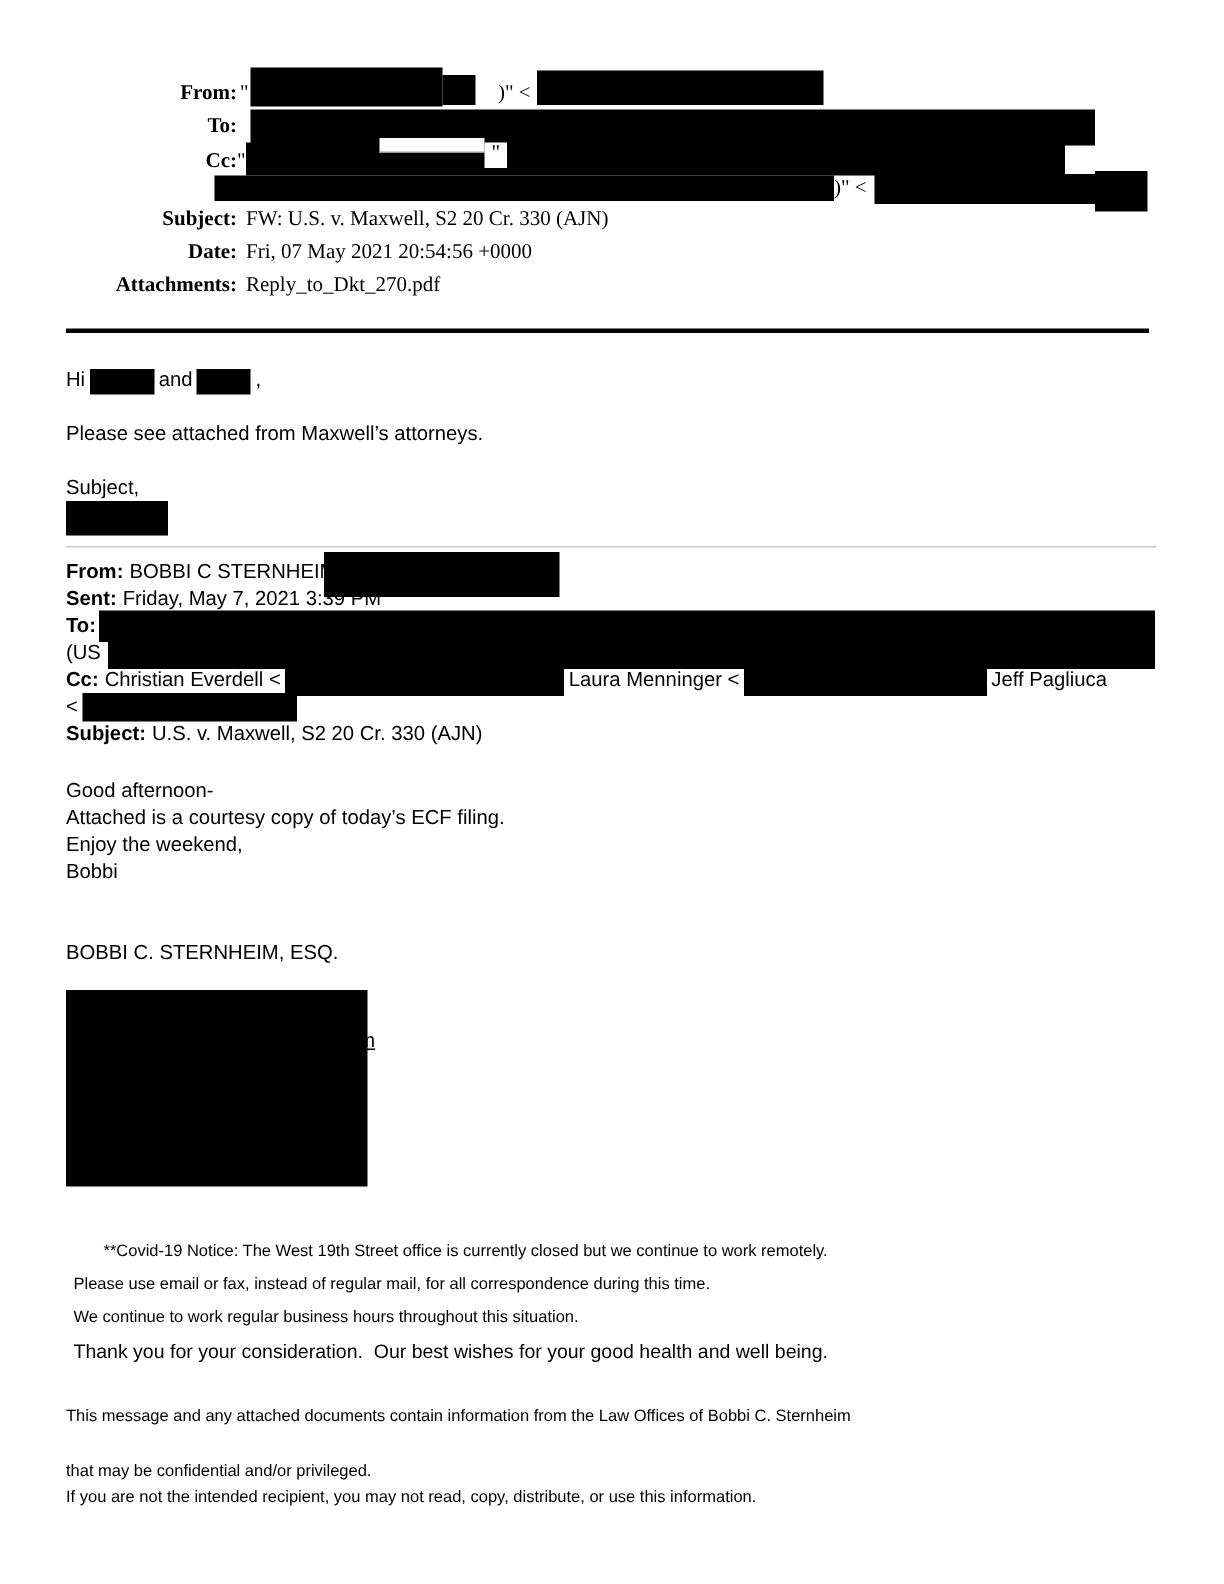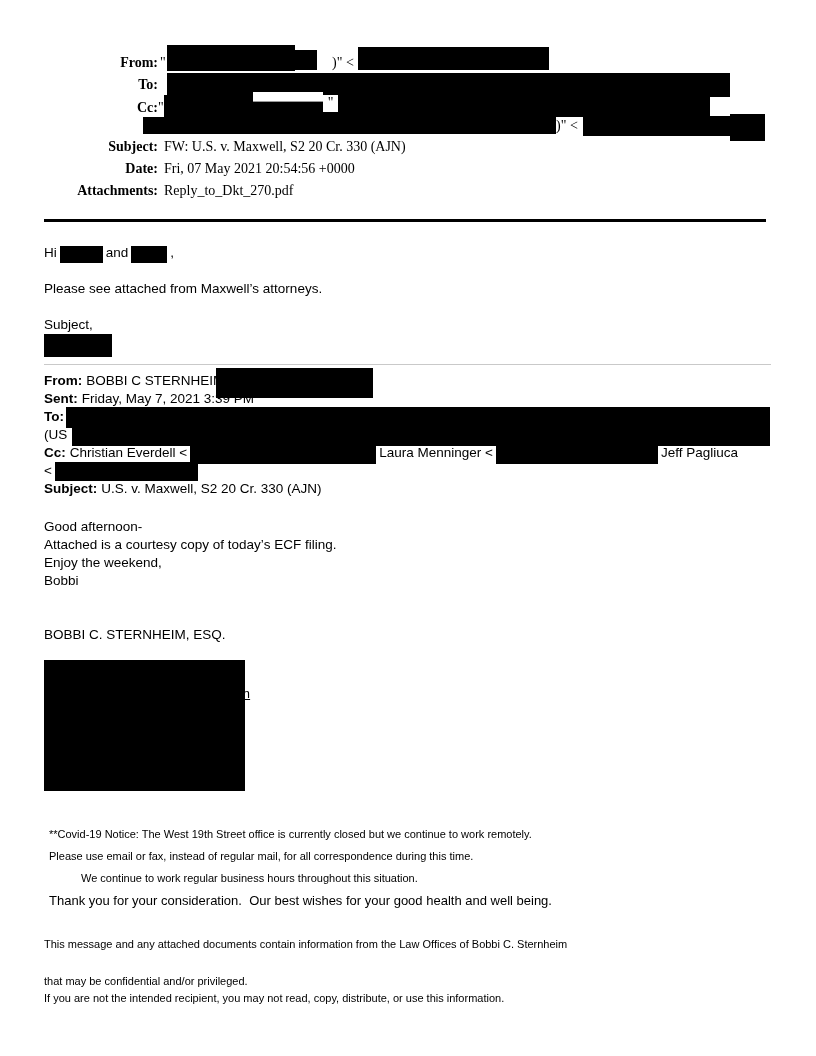--- a/index.html
+++ b/index.html
@@ -130,7 +130,7 @@
   </div>
 
   <div>
-    <div class="notice-line" style="top:827px;">**Covid-19 Notice: The West 19th Street office is currently closed but we continue to work remotely.</div>
+    <div class="notice-line" style="top:827px;margin-left:20px;">**Covid-19 Notice: The West 19th Street office is currently closed but we continue to work remotely.</div>
     <div class="notice-line" style="top:849px;">Please use email or fax, instead of regular mail, for all correspondence during this time.</div>
     <div class="notice-line" style="top:871px;margin-left:32px;">We continue to work regular business hours throughout this situation.</div>
     <div class="notice-thanks" style="top:892px;">Thank you for your consideration.  Our best wishes for your good health and well being.</div>

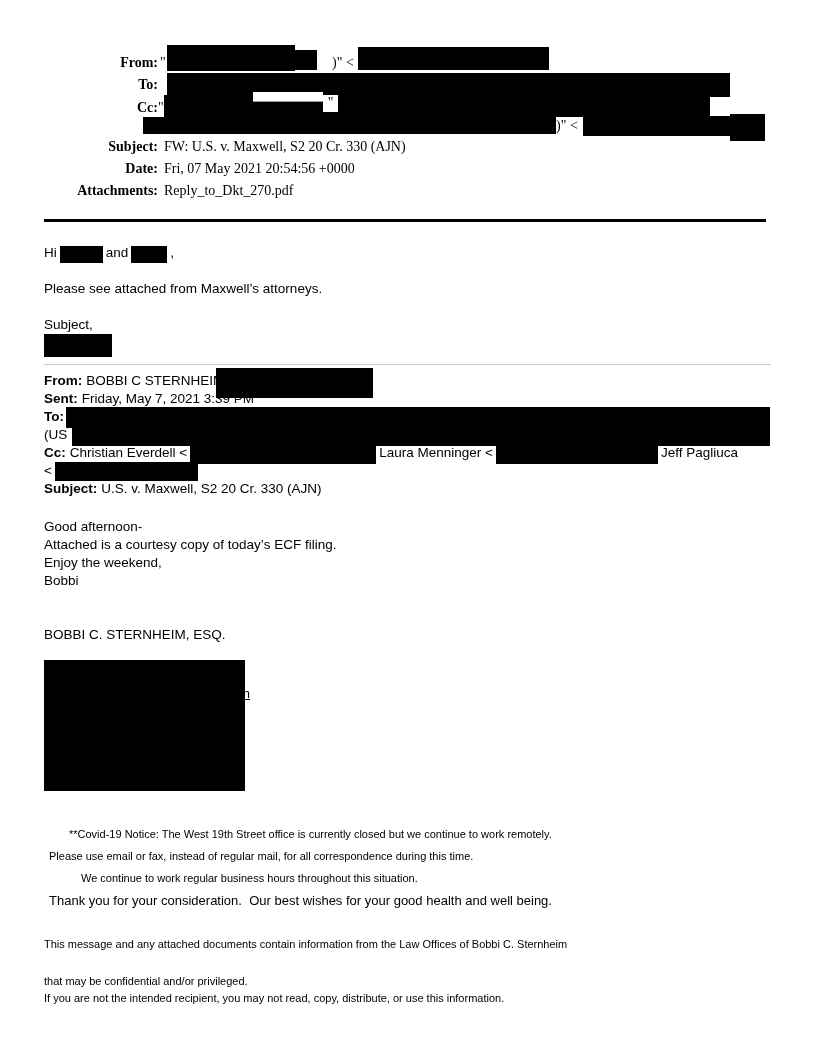--- a/index.html
+++ b/index.html
@@ -132,7 +132,7 @@
   <div>
     <div class="notice-line" style="top:827px;margin-left:20px;">**Covid-19 Notice: The West 19th Street office is currently closed but we continue to work remotely.</div>
     <div class="notice-line" style="top:849px;">Please use email or fax, instead of regular mail, for all correspondence during this time.</div>
-    <div class="notice-line" style="top:871px;margin-left:32px;">We continue to work regular business hours throughout this situation.</div>
+    <div class="notice-line" style="top:871px;">We continue to work regular business hours throughout this situation.</div>
     <div class="notice-thanks" style="top:892px;">Thank you for your consideration.  Our best wishes for your good health and well being.</div>
   </div>
 

